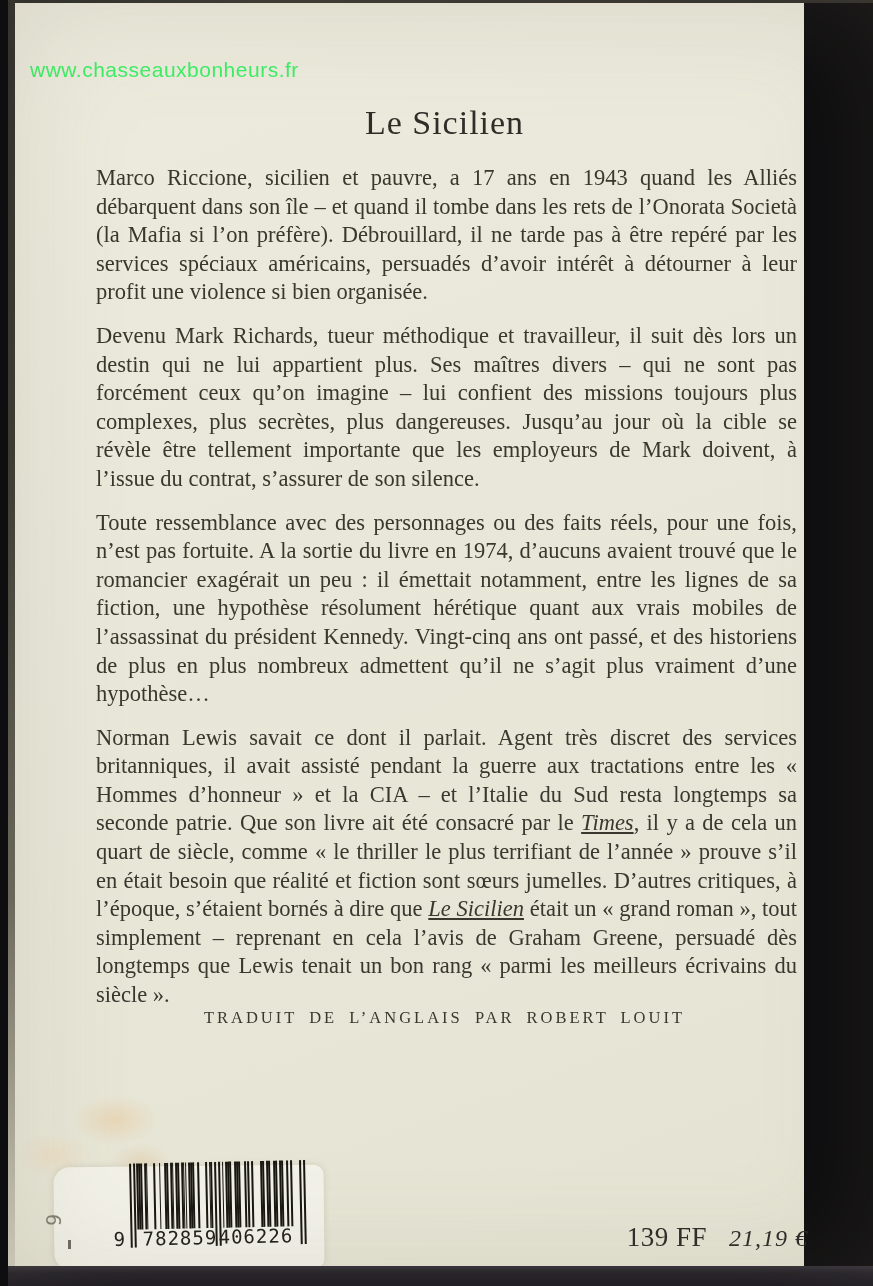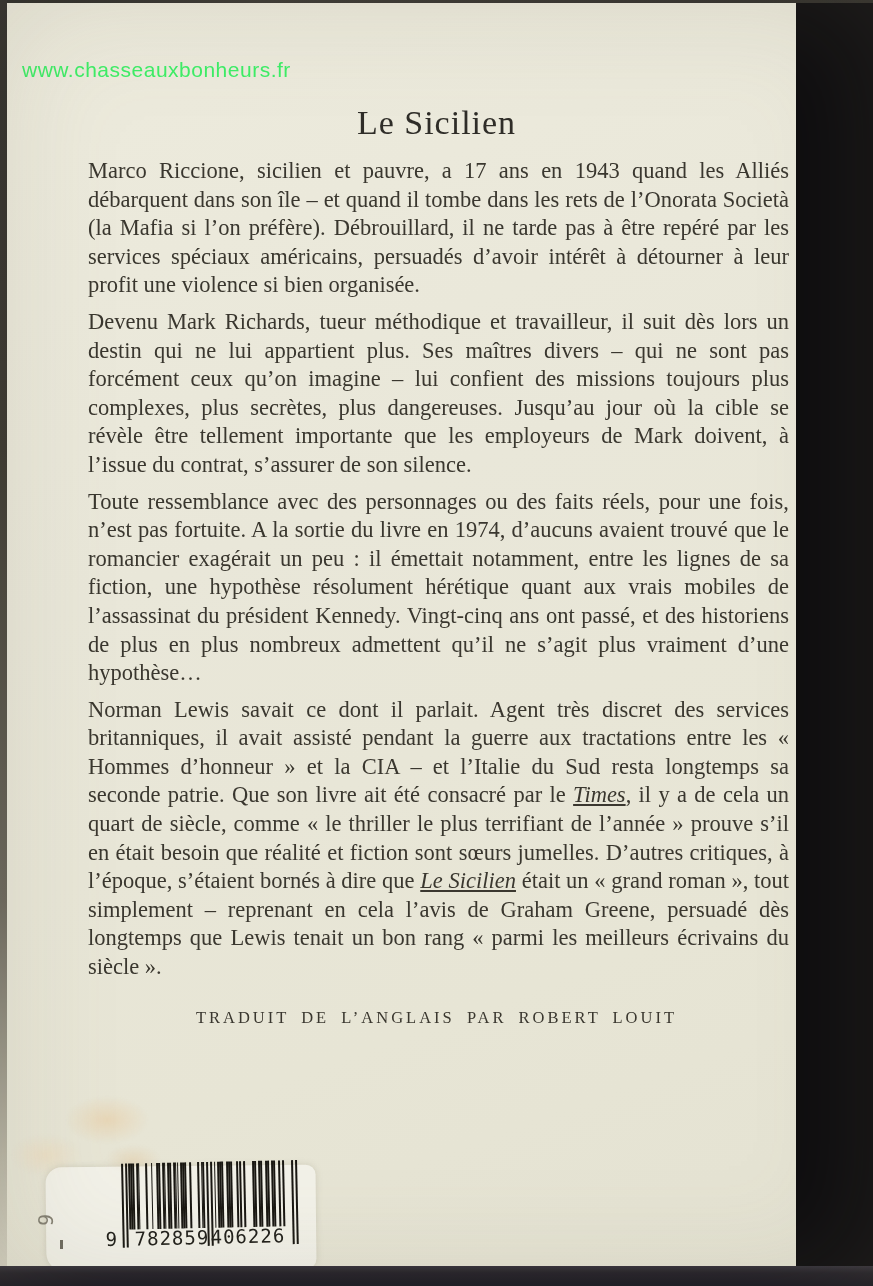--- a/index.html
+++ b/index.html
@@ -9,7 +9,7 @@
     font-family:"Liberation Serif", serif;
   }
   .cover{
-    position:absolute;left:0;top:0;width:796px;height:1286px;
+    position:absolute;left:8px;top:0;width:796px;height:1286px;
     background:linear-gradient(160deg,#edebdd 0%,#e9e7d9 40%,#e7e5d5 75%,#e4e2d2 100%);
   }
   

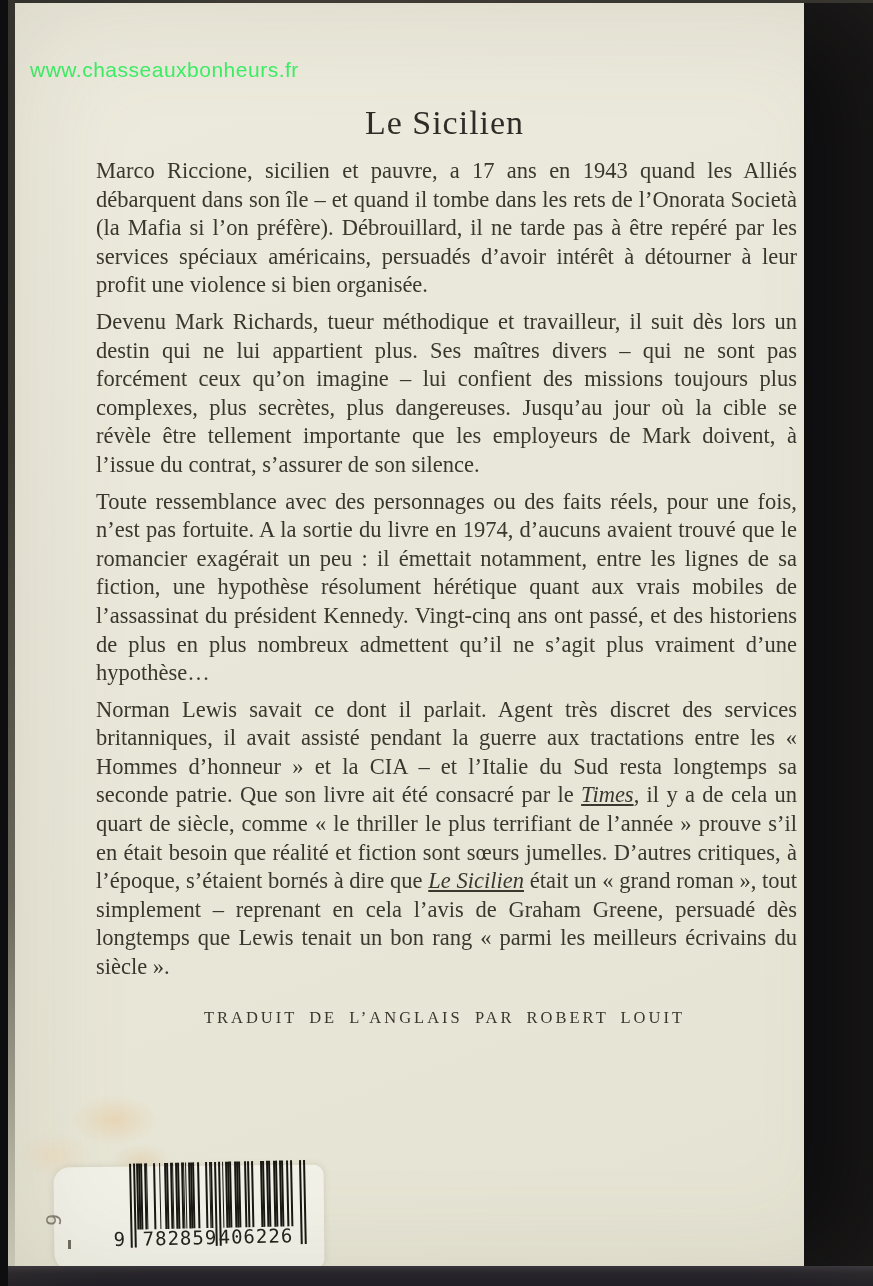--- a/index.html
+++ b/index.html
@@ -41,7 +41,7 @@
     font-size:22.5px;line-height:28.6px;color:#3a372f;
     text-align:justify;
   }
-  .blurb p{margin:8px 0 7px 0;}
+  .blurb p{margin:15px 0 7px 0;}
   .blurb .it{font-style:italic;text-decoration:underline;}
 
   .translator{

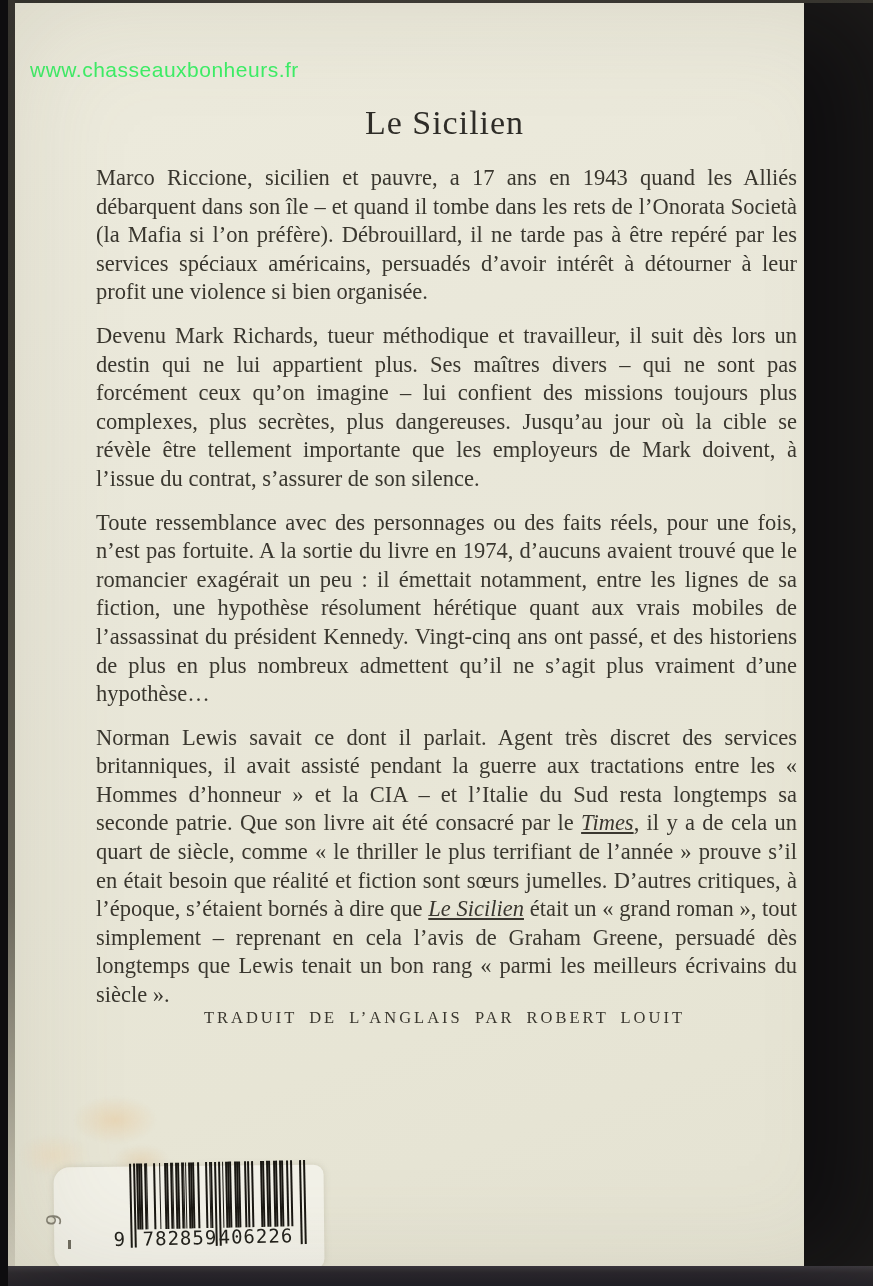--- a/index.html
+++ b/index.html
@@ -178,6 +178,10 @@
     </div>
   </div>
 
+  <div class="price">
+    <span class="price-ff">139 FF</span>
+    <span class="price-eur">21,19 €</span>
+  </div>
 
   <div class="edge-top"></div>
   <div class="edge-left"></div>

